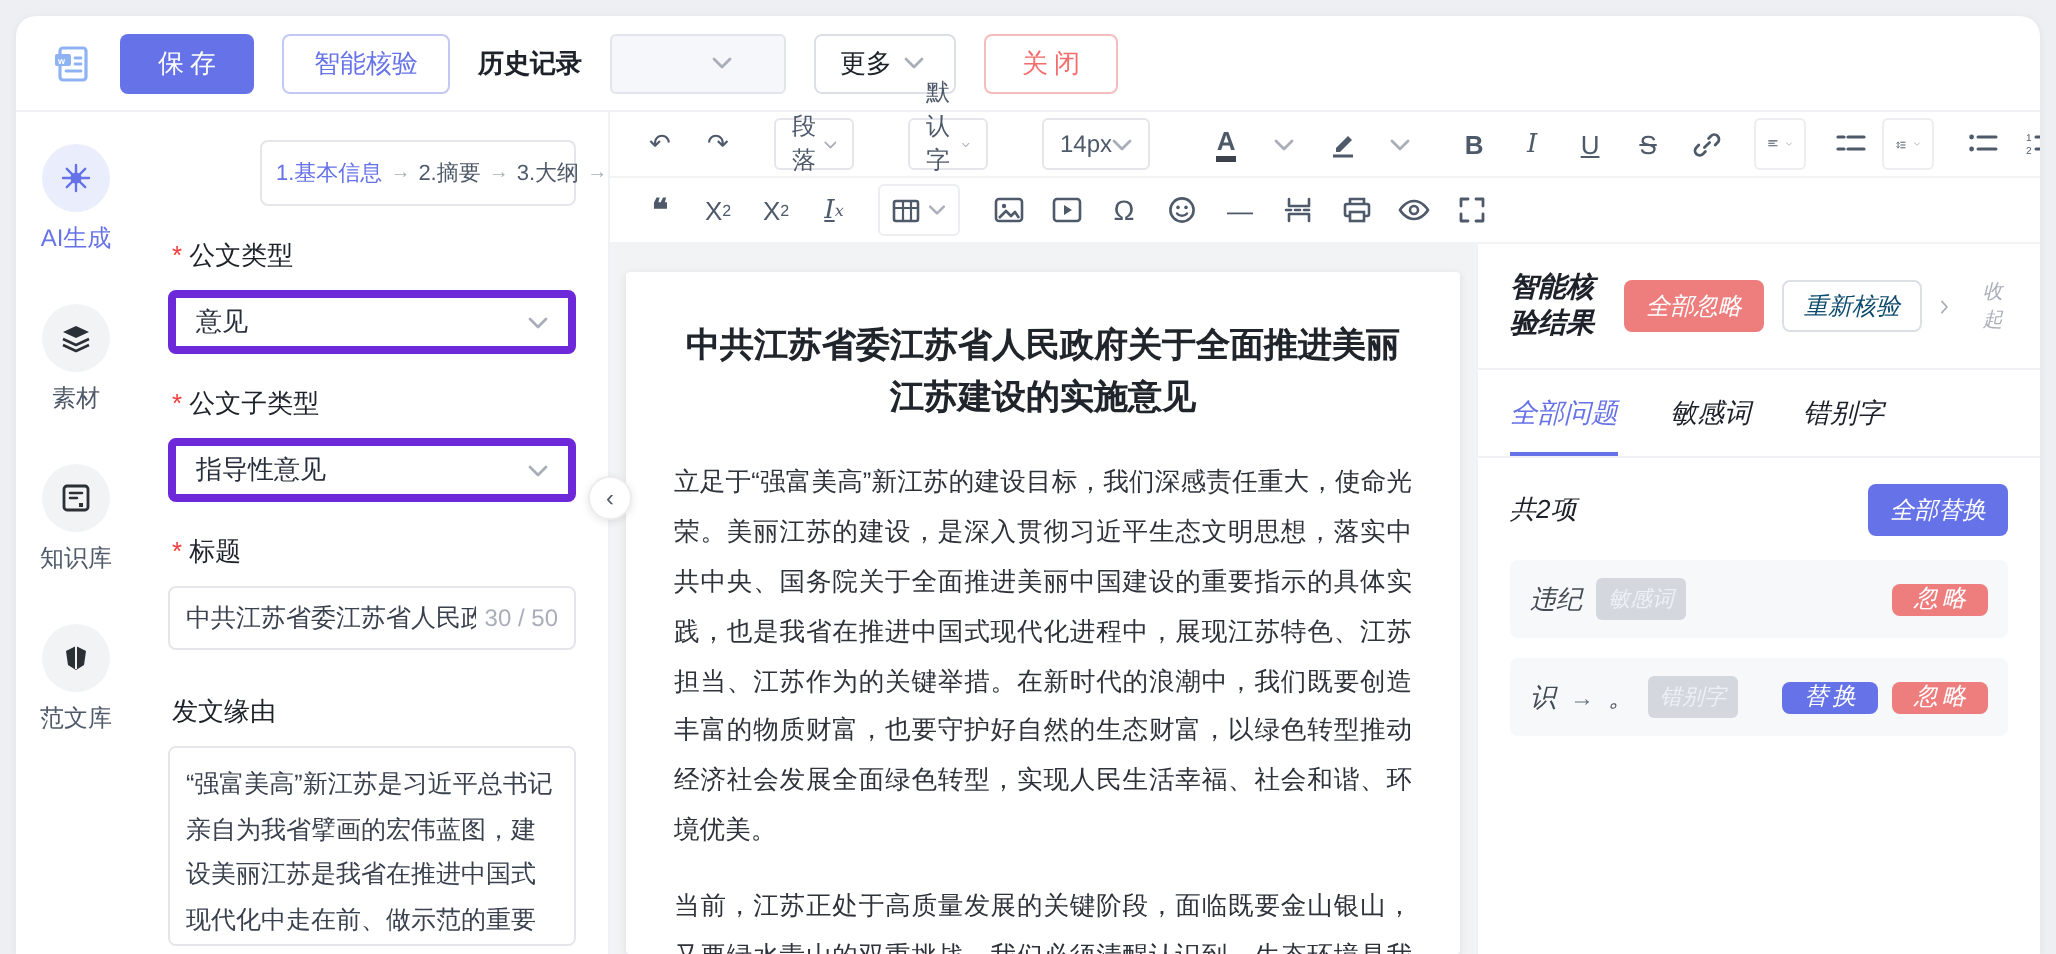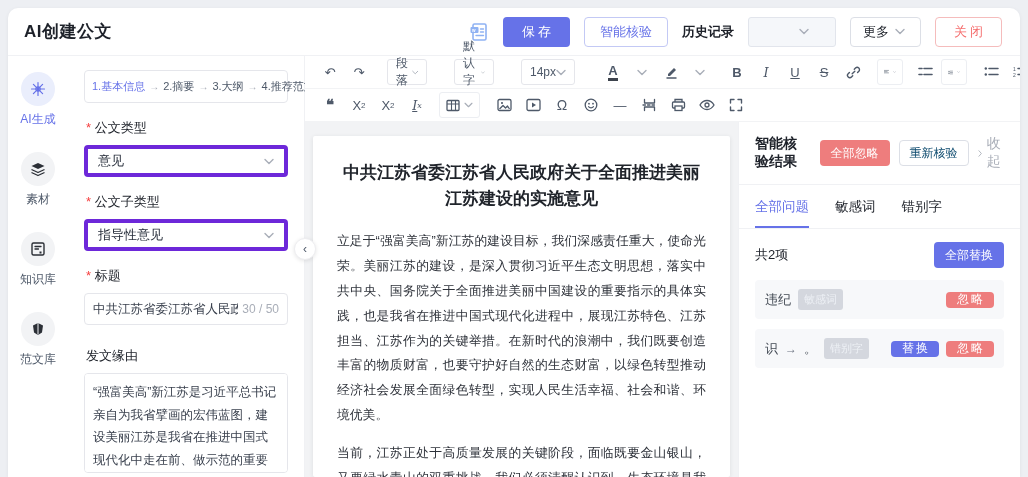--- a/index.html
+++ b/index.html
@@ -138,7 +138,6 @@
 <div class="app">
 
   <header class="hd">
-    <div class="hd-title">AI创建公文</div>
     <div class="hd-actions">
       <span class="docicon">
         <svg width="22" height="22" viewBox="0 0 22 22">

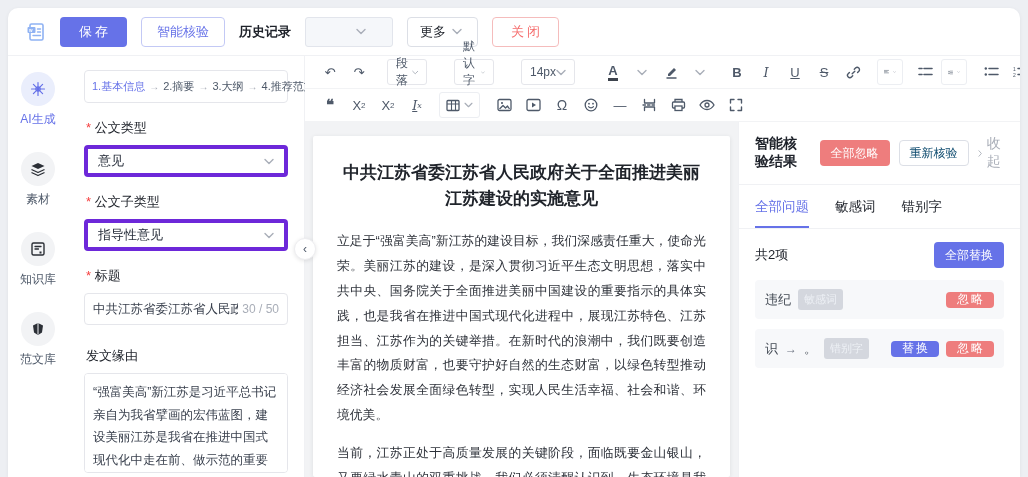--- a/index.html
+++ b/index.html
@@ -45,7 +45,7 @@
   
   .formp { width:237px; flex:0 0 237px; border-right:1px solid #f0f1f4; padding:14px 16px 0; }
   .steps { border:1px solid #e5e6eb; border-radius:4px; padding:8px 7px; font-size:11px;
-           display:flex; align-items:center; gap:4px; white-space:nowrap; color:#4e5969; }
+           display:flex; align-items:center; gap:4px; white-space:nowrap; color:#4e5969;margin-left:46px; }
   .steps .cur { color:#6672e8; }
   .steps .arr { color:#a9aeb8; font-size:10px; }
   .flabel { margin:16px 2px 8px; font-size:13px; color:#1d2129; }

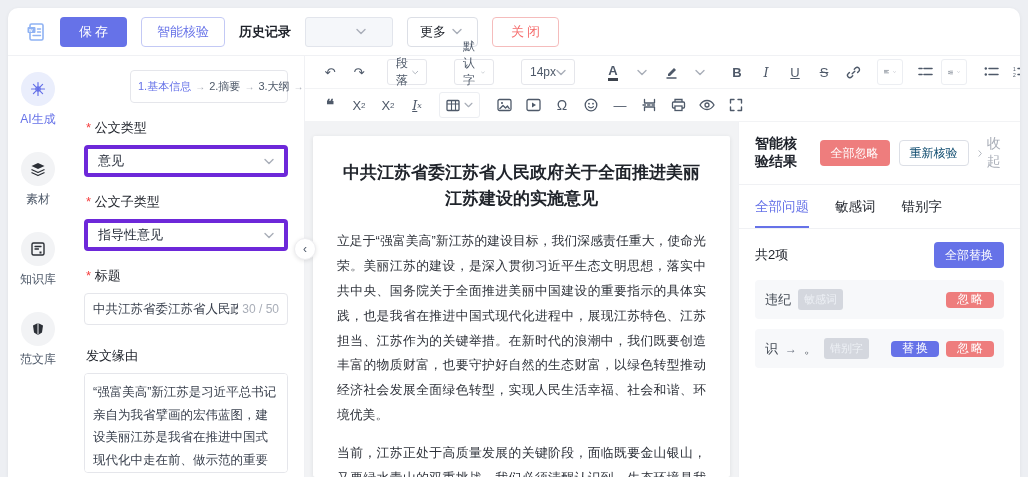--- a/index.html
+++ b/index.html
@@ -97,7 +97,7 @@
 
   
   .review { width:282px; flex:0 0 282px; background:#fff; border-left:1px solid #f0f1f4;
-            padding:13px 16px 0; overflow:hidden; }
+            padding:13px 16px 0; overflow:hidden;font-style:italic; }
   .rv-head { display:flex; align-items:center; gap:9px; }
   .rv-title { font-size:14px; font-weight:700; }
   .chip { height:26px; padding:0 10px; border-radius:4px; font-size:12px; display:inline-flex;

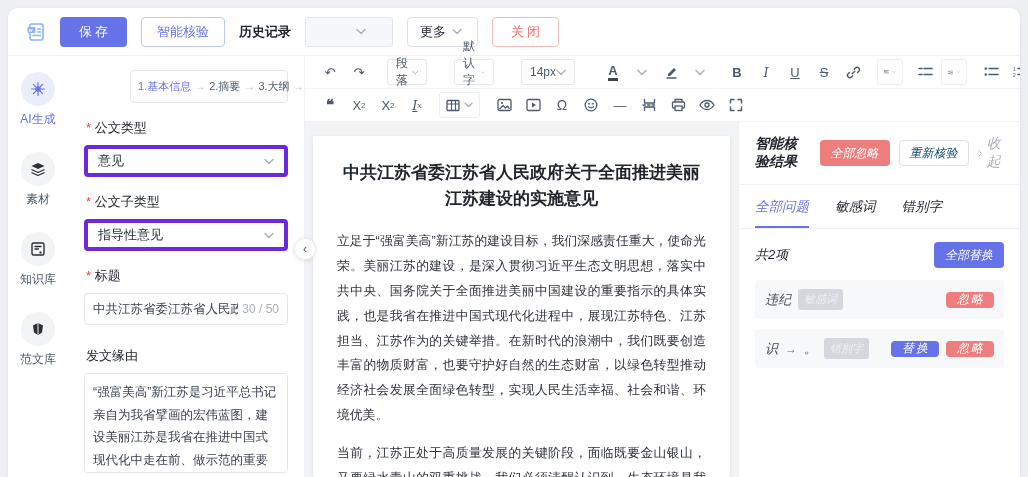--- a/index.html
+++ b/index.html
@@ -105,8 +105,8 @@
   .chip.danger { background:#ee7d7d; color:#fff; }
   .chip.outline { border-color:#dcdfe6; color:#0c4a6e; background:#fff; }
   .chip.primary { background:#6672e8; color:#fff; }
-  .rv-collapse { margin-left:auto; display:flex; align-items:center; gap:5px; color:#a9aeb8;
-                 font-size:14px; cursor:pointer; }
+  .rv-collapse { margin-left:auto; display:flex; align-items:center; gap:17px; color:#a9aeb8;
+                 font-size:10px; cursor:pointer; }
   .rv-divider { border-bottom:1px solid #f0f1f4; margin:13px -16px 0; }
   .rv-tabs { display:flex; gap:26px; margin:0 -16px; padding:0 16px;
              border-bottom:1px solid #f0f1f4; }

